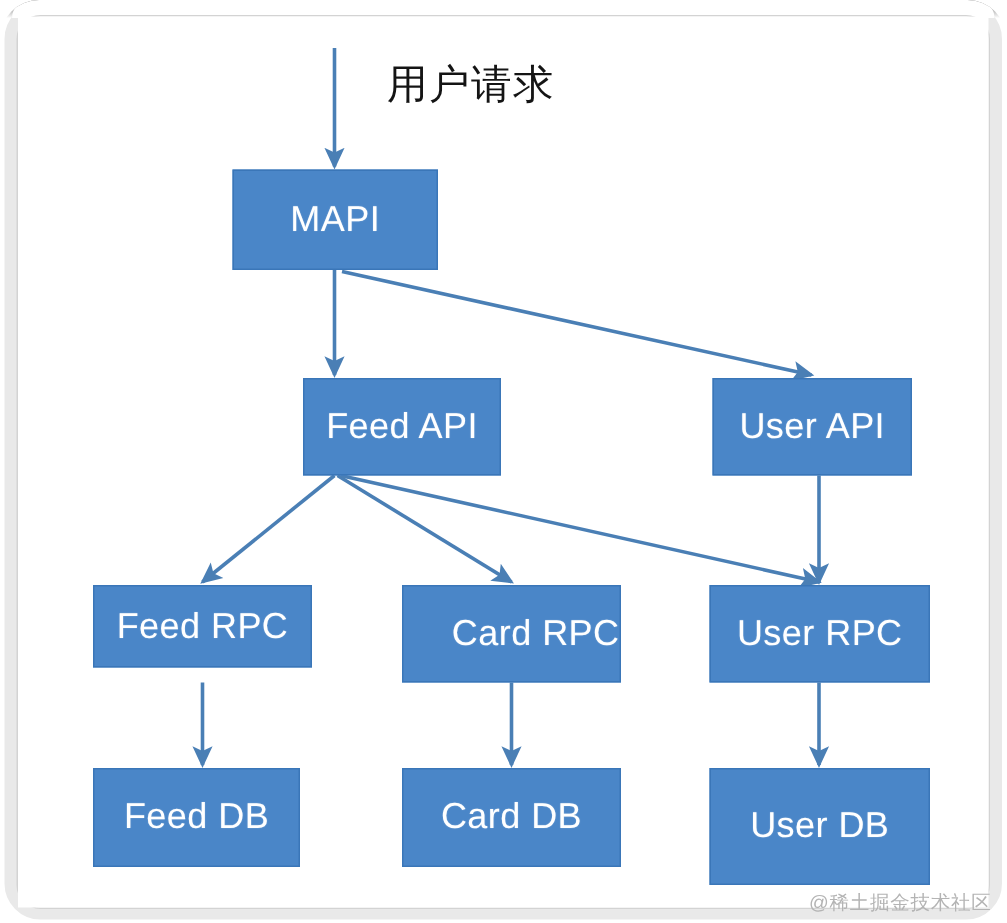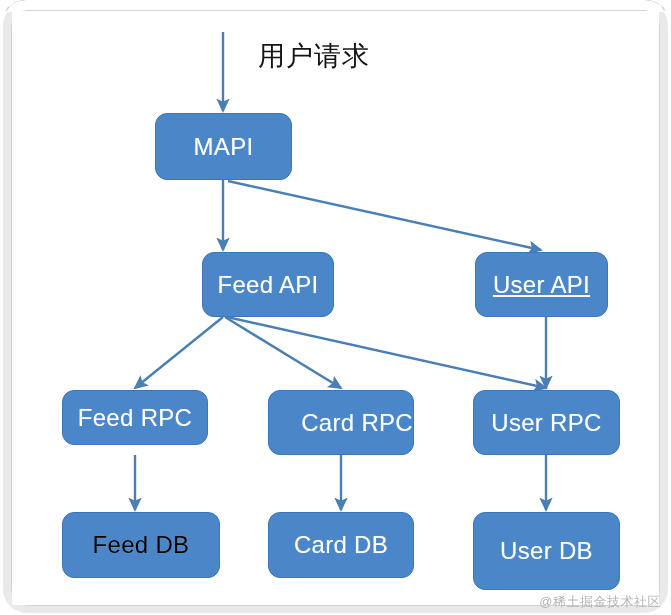--- a/index.html
+++ b/index.html
@@ -97,7 +97,7 @@
     display: flex;
     align-items: center;
     justify-content: center;
-    border-radius: 12px;
+    border-radius: 0;
     color: #ffffff;
     font-size: 24px;
     letter-spacing: 0.3px;

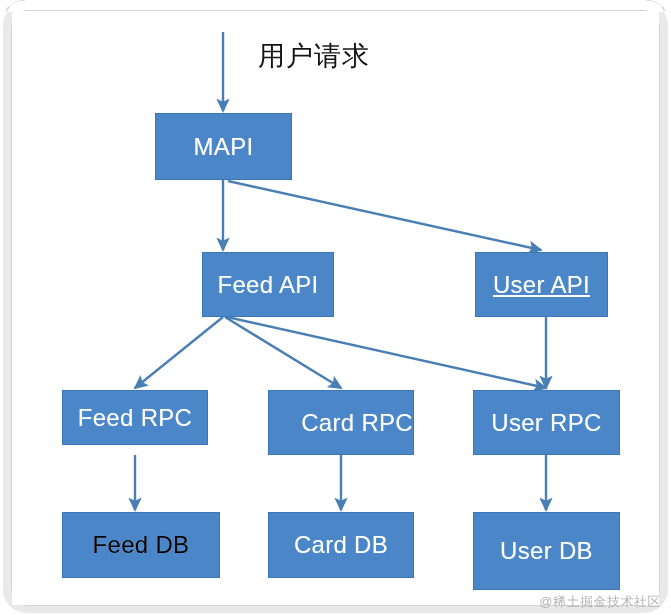--- a/index.html
+++ b/index.html
@@ -162,7 +162,7 @@
       <div class="node" style="left: 158px; top: 252px; width: 132px; height: 65px; background: rgb(74, 134, 200); border: 1px solid rgb(58, 118, 184); color: rgb(255, 255, 255); margin-left: 44px;">
         <span>Feed API</span>
       </div>
-      <div class="node" style="left: 475px; top: 252px; width: 133px; height: 65px; background: rgb(74, 134, 200); border: 1px solid rgb(58, 118, 184); color: rgb(255, 255, 255); text-decoration: underline;">
+      <div class="node" style="left: 475px; top: 252px; width: 133px; height: 65px; background: rgb(74, 134, 200); border: 1px solid rgb(58, 118, 184); color: rgb(255, 255, 255);">
         <span>User API</span>
       </div>
       <div class="node" style="left: 62px; top: 390px; width: 146px; height: 55px; background: rgb(74, 134, 200); border: 1px solid rgb(58, 118, 184); color: rgb(255, 255, 255);">

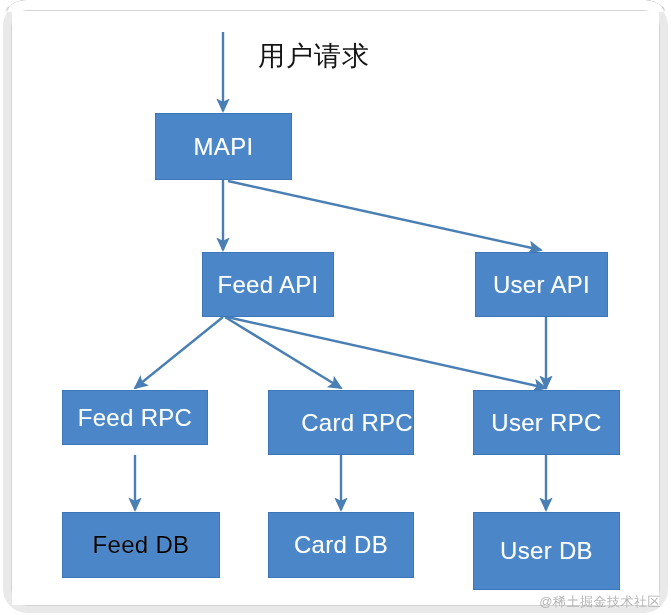--- a/index.html
+++ b/index.html
@@ -174,7 +174,7 @@
       <div class="node" style="left: 473px; top: 390px; width: 147px; height: 65px; background: rgb(74, 134, 200); border: 1px solid rgb(58, 118, 184); color: rgb(255, 255, 255);">
         <span>User RPC</span>
       </div>
-      <div class="node" style="left: 62px; top: 512px; width: 158px; height: 66px; background: rgb(74, 134, 200); border: 1px solid rgb(58, 118, 184); color: #000000;">
+      <div class="node" style="left: 62px; top: 512px; width: 138px; height: 66px; background: rgb(74, 134, 200); border: 1px solid rgb(58, 118, 184); color: #ffffff;">
         <span>Feed DB</span>
       </div>
       <div class="node" style="left: 268px; top: 512px; width: 146px; height: 66px; background: rgb(74, 134, 200); border: 1px solid rgb(58, 118, 184); color: rgb(255, 255, 255);">

